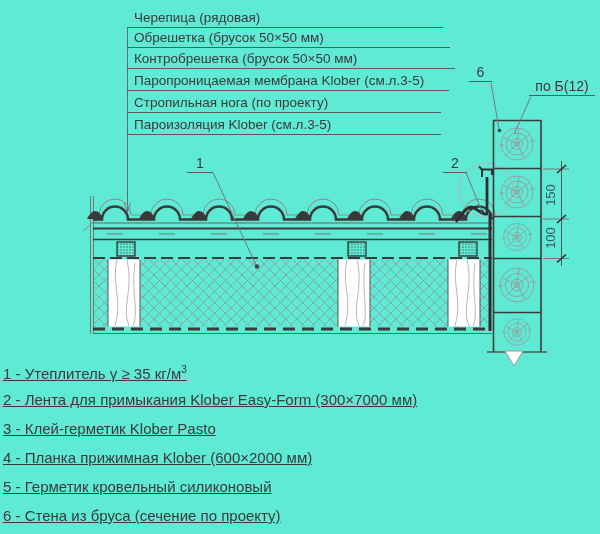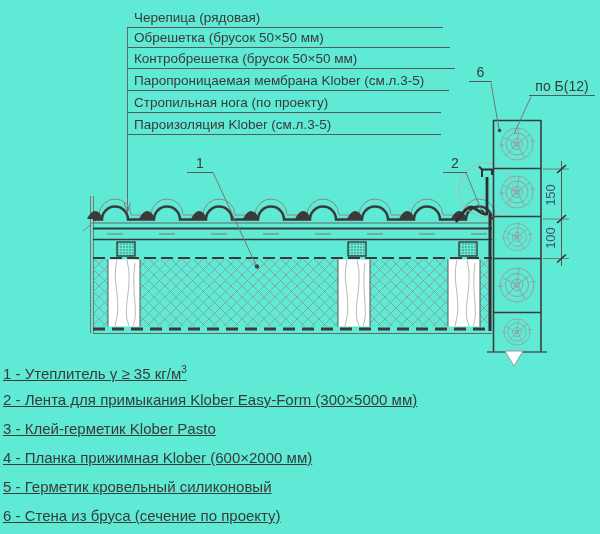--- a/index.html
+++ b/index.html
@@ -189,7 +189,7 @@
   <div class="txt dim" style="left:534px;top:231px;">100</div>
 
   <div class="txt legend-row" style="top:361px;"><span>1 - Утеплитель γ ≥ 35 кг/м</span><sup>3</sup></div>
-  <div class="txt legend-row" style="top:391px;">2 - Лента для примыкания Klober Easy-Form (300×5000 мм)</div>
+  <div class="txt legend-row" style="top:391px;">2 - Лента для примыкания Klober Easy-Form (300×7000 мм)</div>
   <div class="txt legend-row" style="top:420px;">3 - Клей-герметик Klober  Pasto</div>
   <div class="txt legend-row" style="top:449px;">4 - Планка прижимная Klober (600×2000 мм)</div>
   <div class="txt legend-row" style="top:478px;">5 - Герметик кровельный силиконовый</div>

